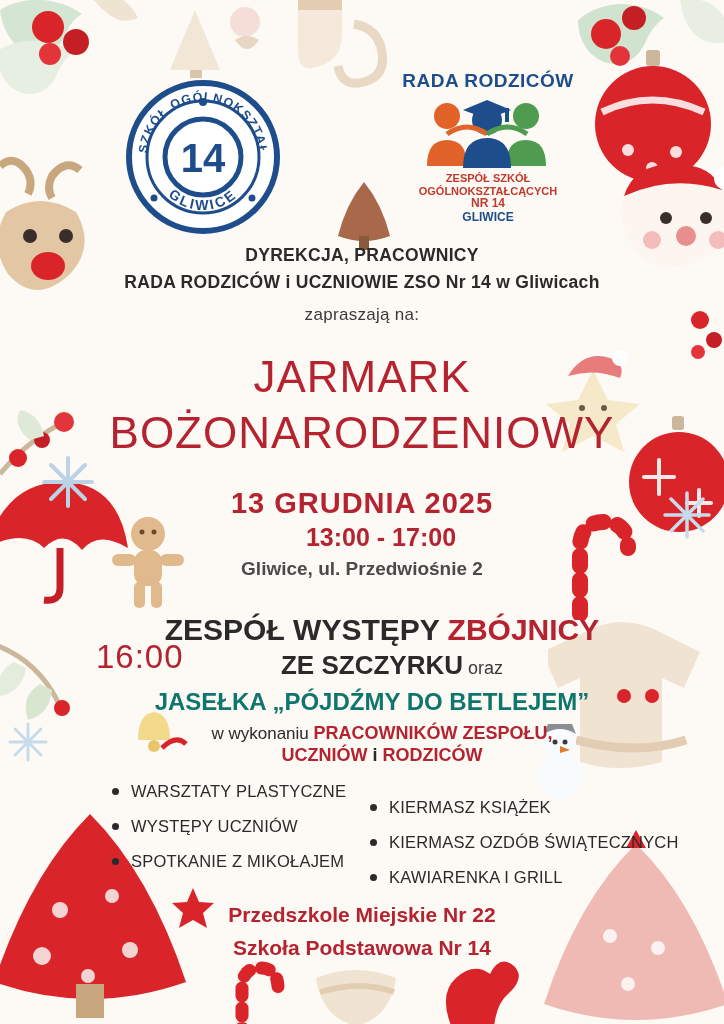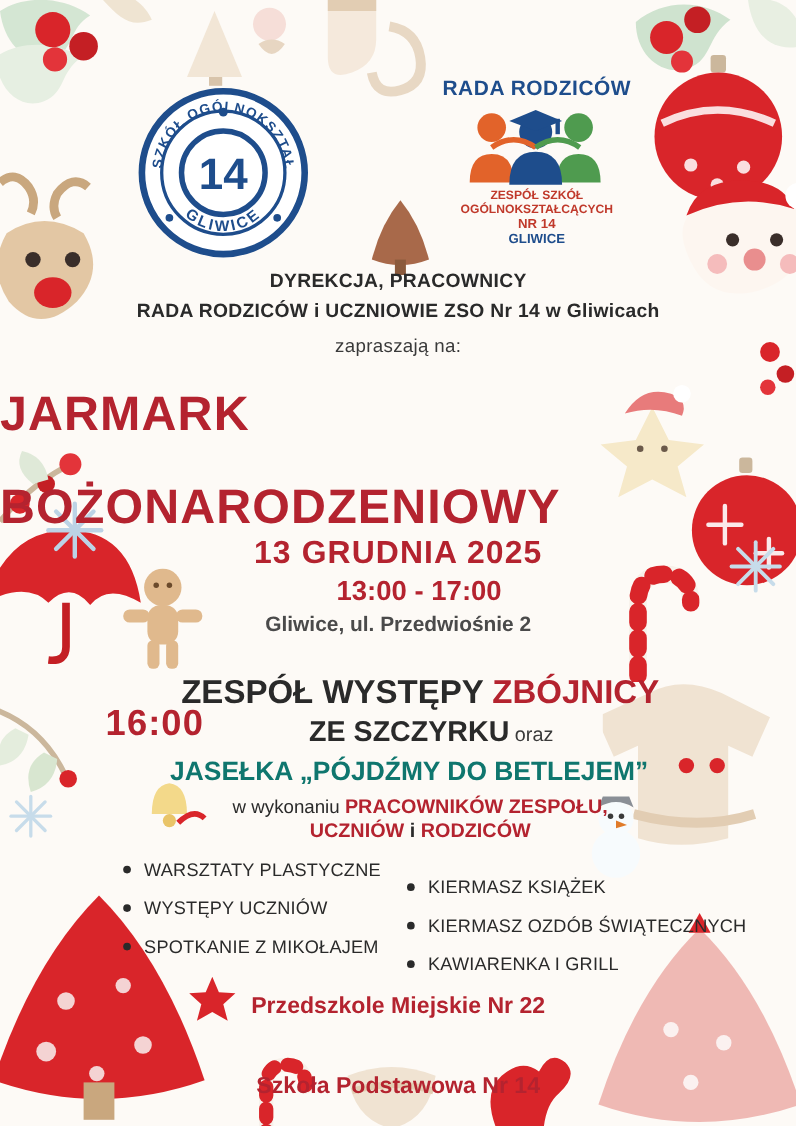--- a/index.html
+++ b/index.html
@@ -89,9 +89,9 @@
     position: absolute;
     left: 0;
     right: 0;
-    text-align: left;
+    text-align: center;
     color: #b4232f;
-    font-weight: bold;
+    font-weight: normal;
     letter-spacing: 1px;
   }
   .title-l1 { top: 352px; font-size: 44px; }

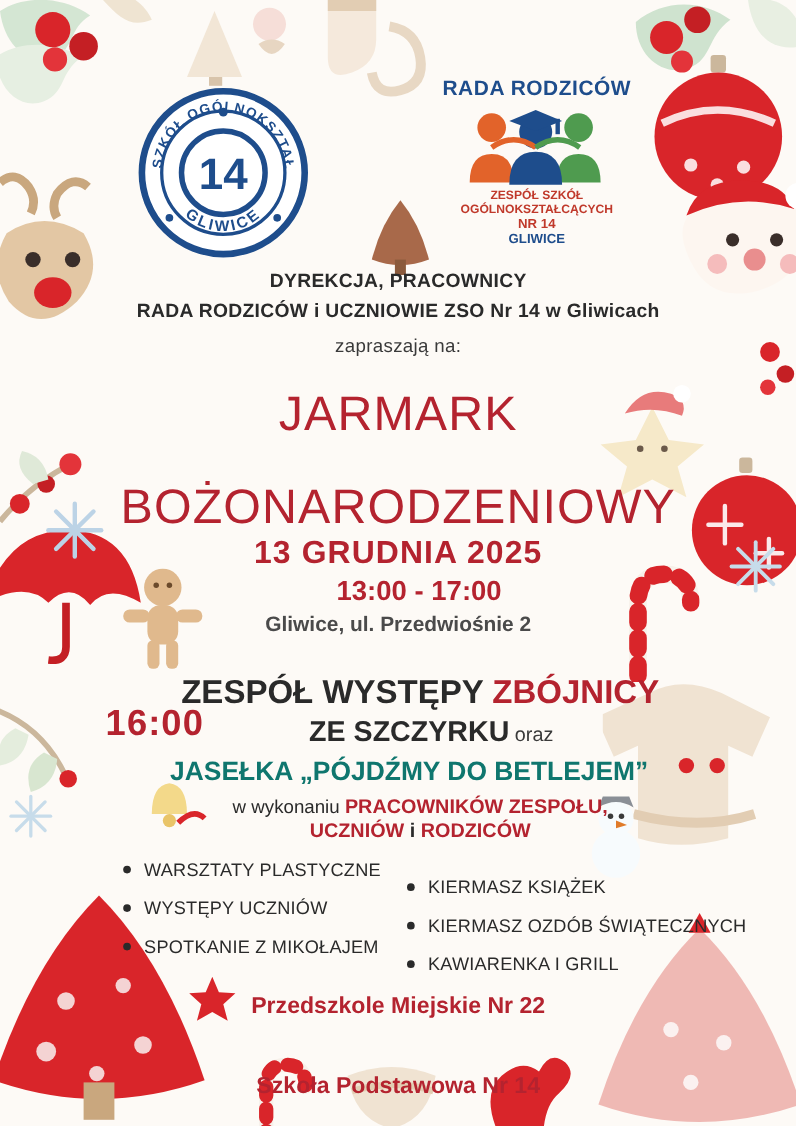--- a/index.html
+++ b/index.html
@@ -95,7 +95,7 @@
     letter-spacing: 1px;
   }
   .title-l1 { top: 352px; font-size: 44px; }
-  .title-l2 { top: 408px; font-size: 44px; margin-top: 28px; }
+  .title-l2 { top: 408px; font-size: 44px; }
 
   
   .dateline {

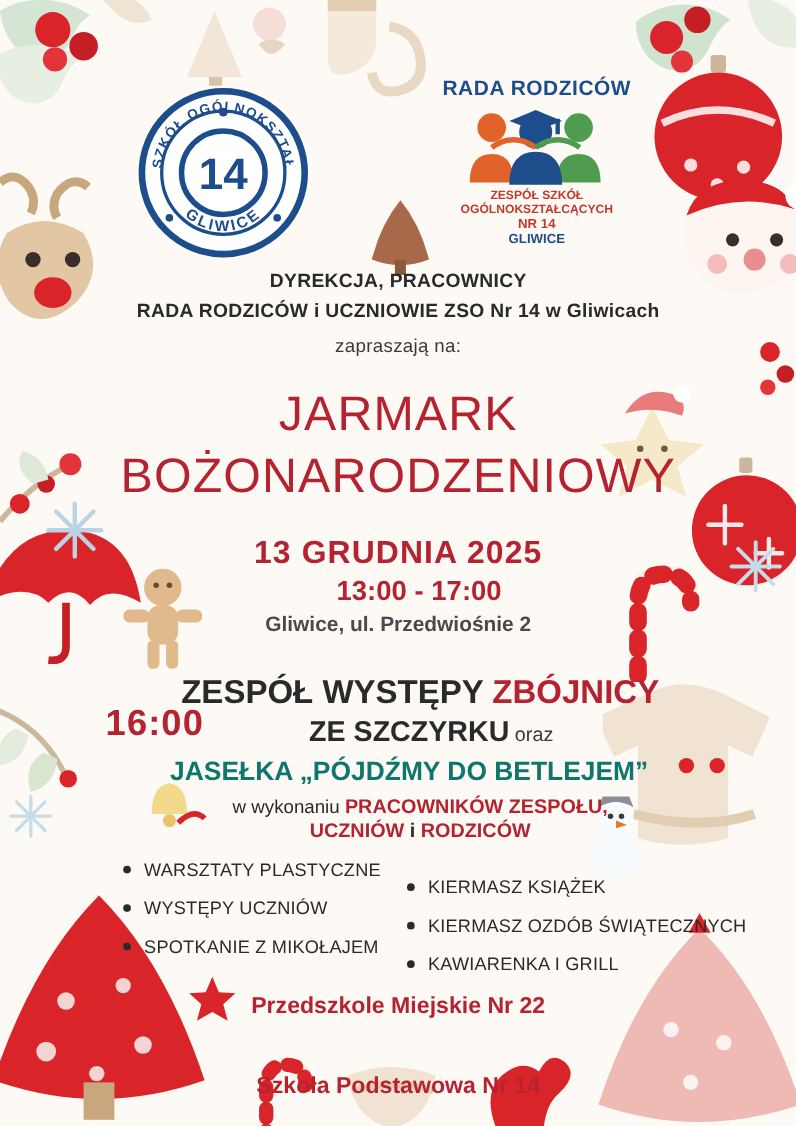--- a/index.html
+++ b/index.html
@@ -115,7 +115,7 @@
     left: 96px;
     top: 638px;
     font-size: 33px;
-    font-weight: bold;
+    font-weight: normal;
     color: #b4232f;
     letter-spacing: 1px;
   }

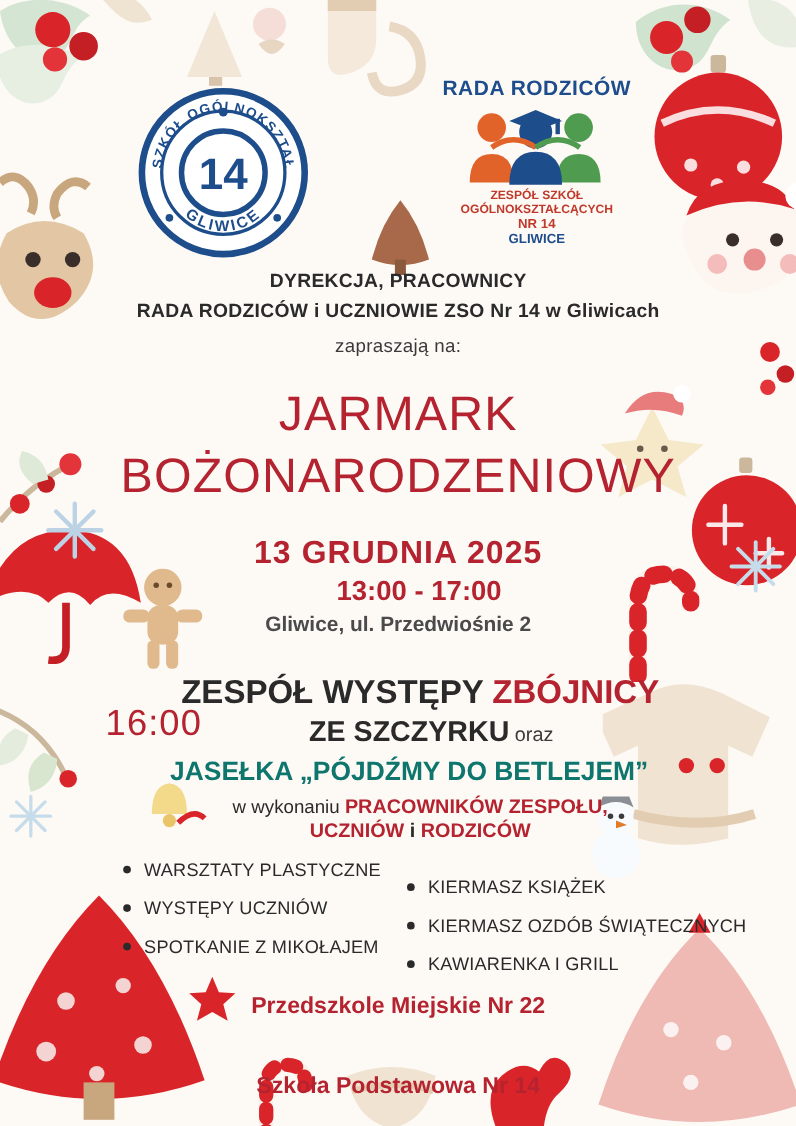--- a/index.html
+++ b/index.html
@@ -204,7 +204,7 @@
     font-weight: bold;
   }
   .footer-1 { top: 903px; }
-  .footer-2 { top: 936px; margin-top: 40px; }
+  .footer-2 { top: 936px; }
 </style>
 </head>
 <body>

